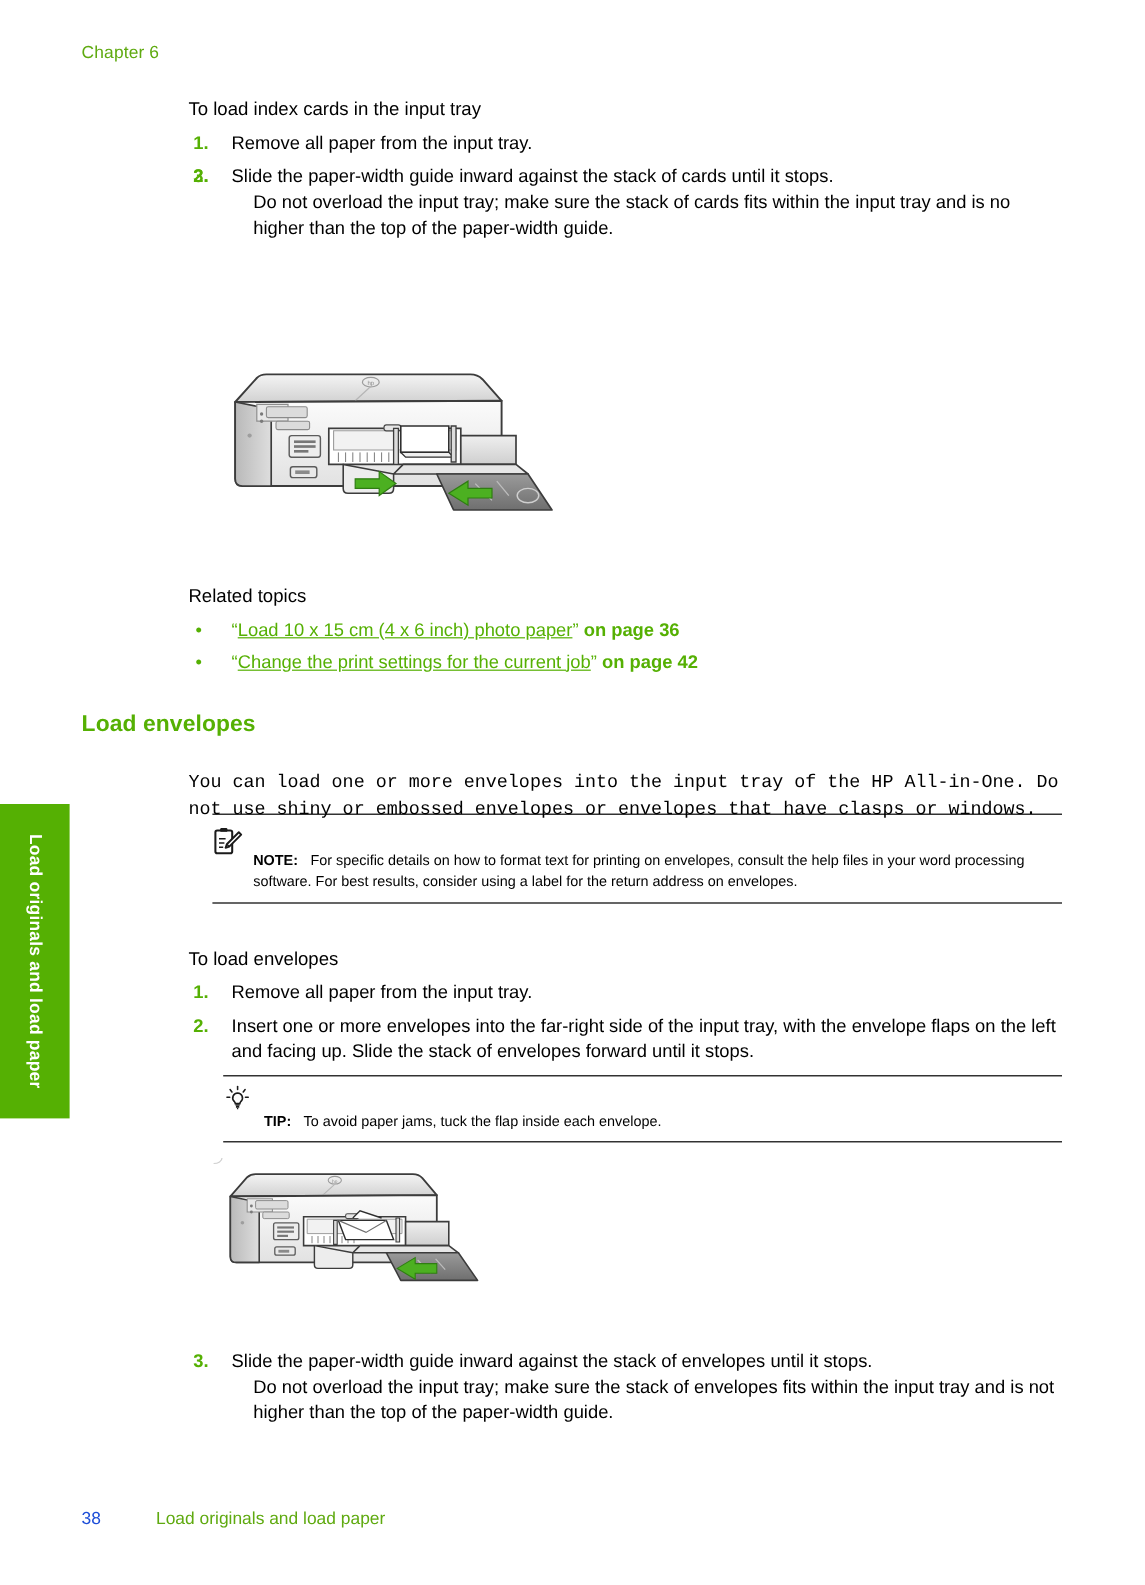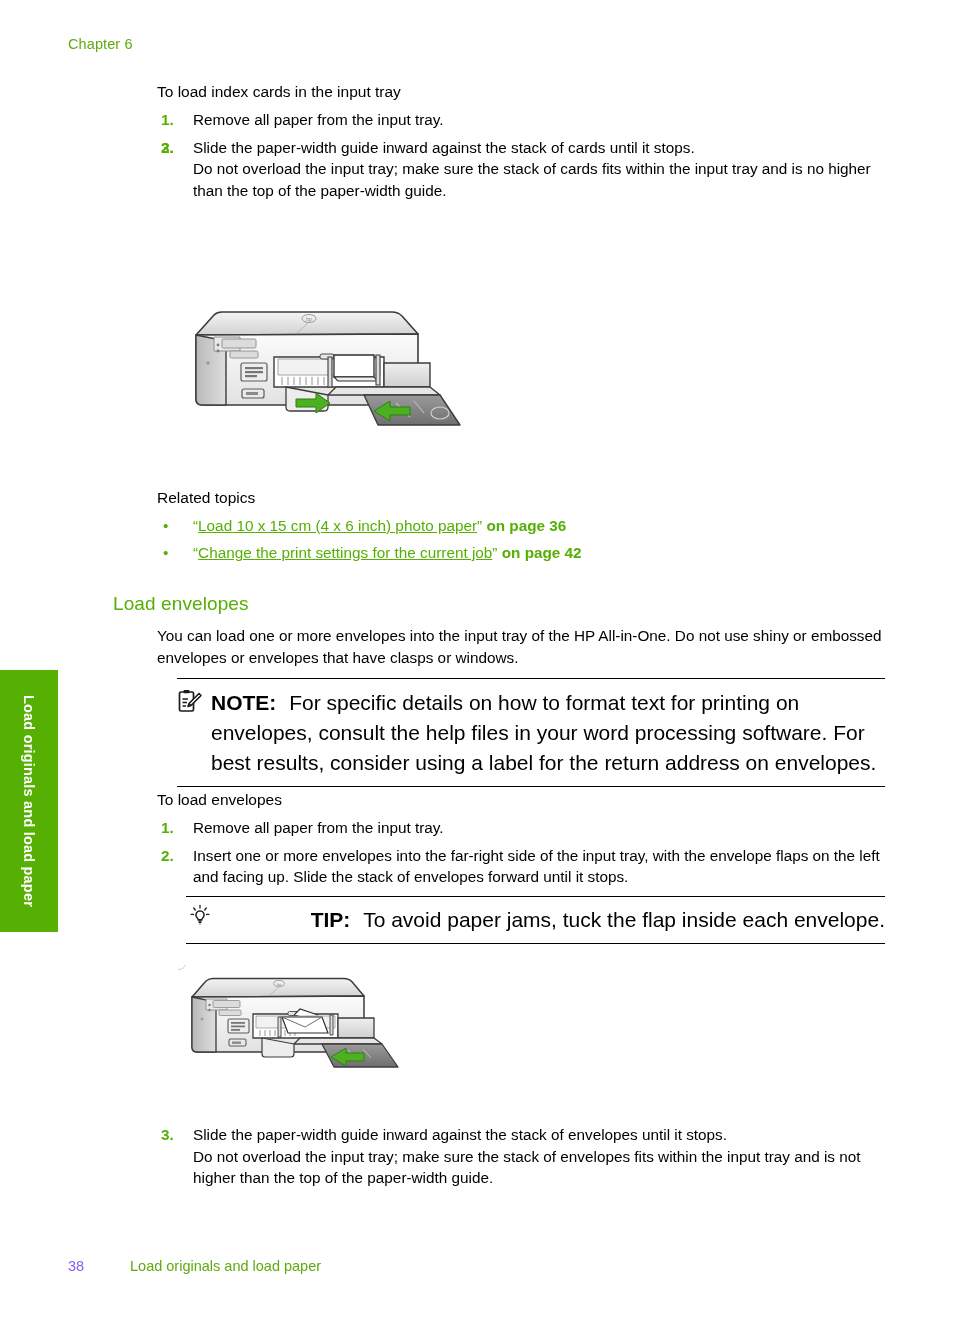--- a/index.html
+++ b/index.html
@@ -93,6 +93,7 @@
   }
   .substep {
     display: block;
+    margin-left: 18px;
   }
 
   

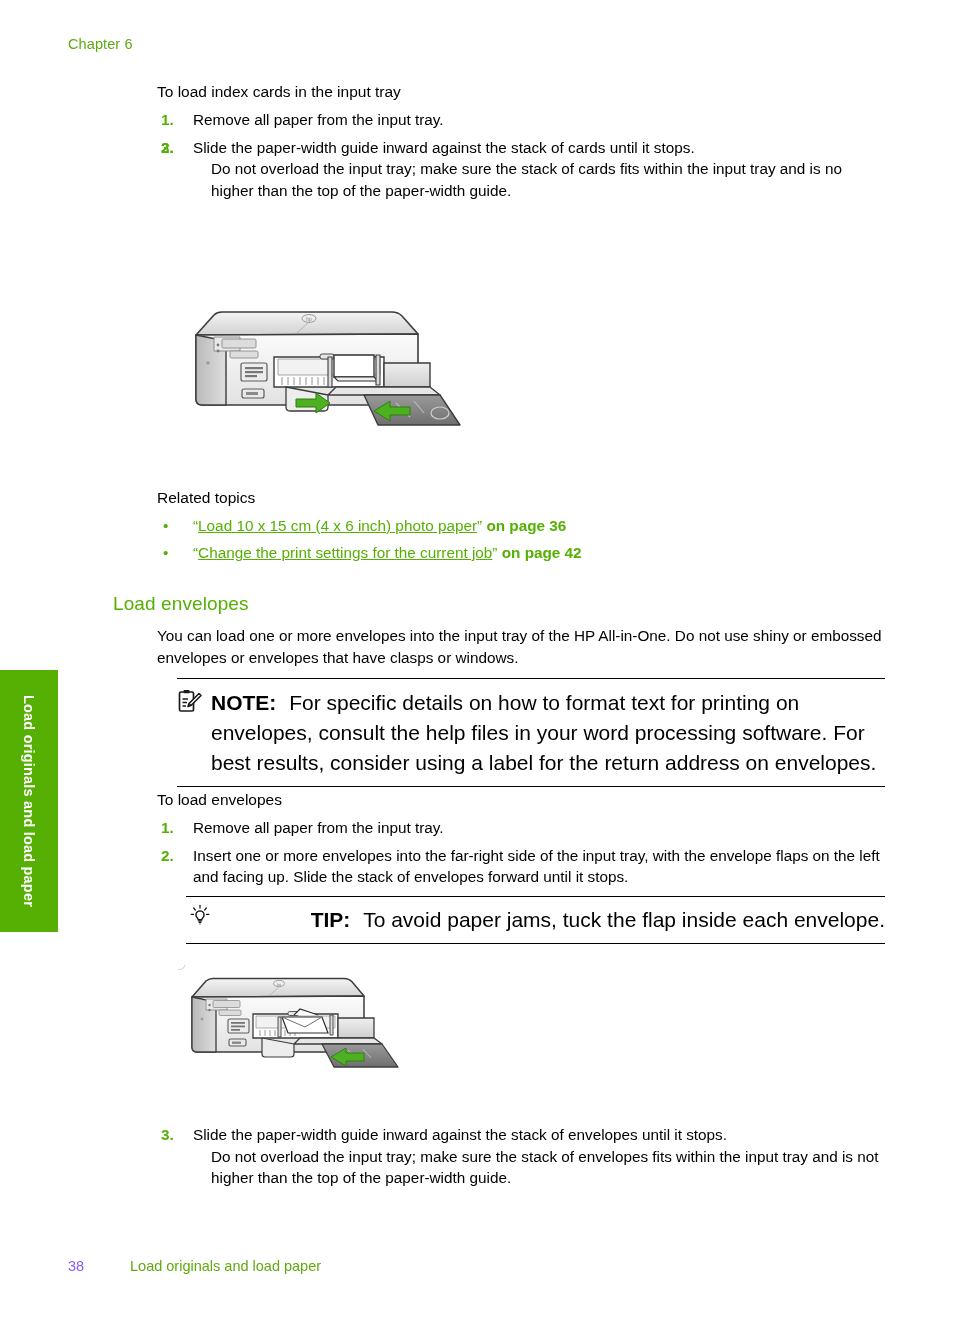--- a/index.html
+++ b/index.html
@@ -131,10 +131,9 @@
     position: absolute;
     left: 68px;
     font-size: 19px;
-    font-weight: normal;
+    font-weight: bold;
     color: #55b003;
     letter-spacing: 0.1px;
-    margin-left: 45px;
   }
 
   .body-para {

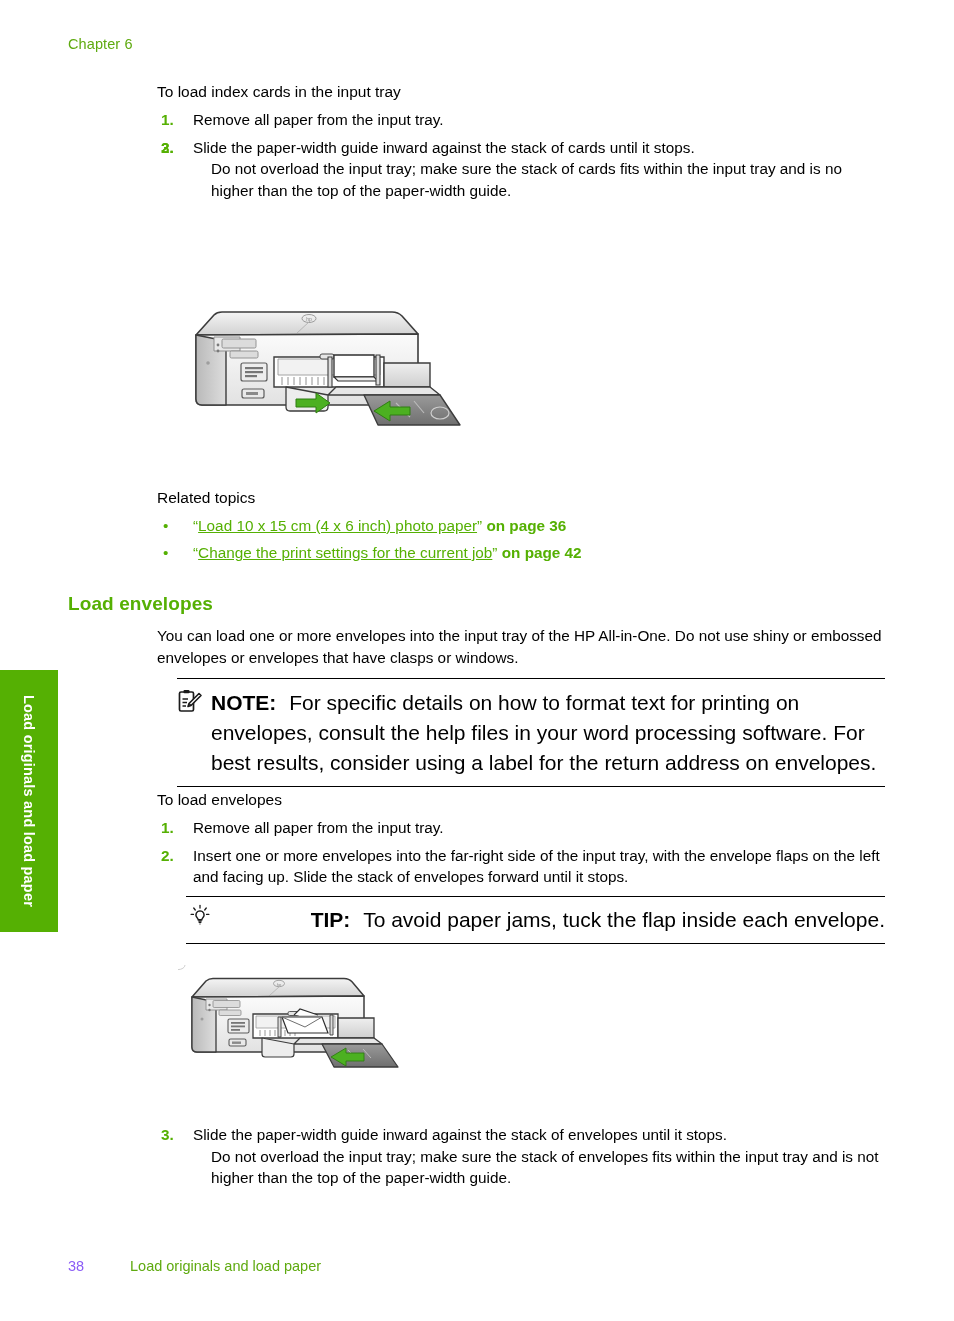--- a/index.html
+++ b/index.html
@@ -324,7 +324,7 @@
 
   <div class="section-head" style="top:593px;">Load envelopes</div>
 
-  <div class="content" style="top:625px;">
+  <div class="content" style="top:642px;font-family:Liberation Mono, monospace;">
     <p class="body-para">You can load one or more envelopes into the input tray of the HP All-in-One. Do not use shiny or embossed envelopes or envelopes that have clasps or windows.</p>
   </div>
 

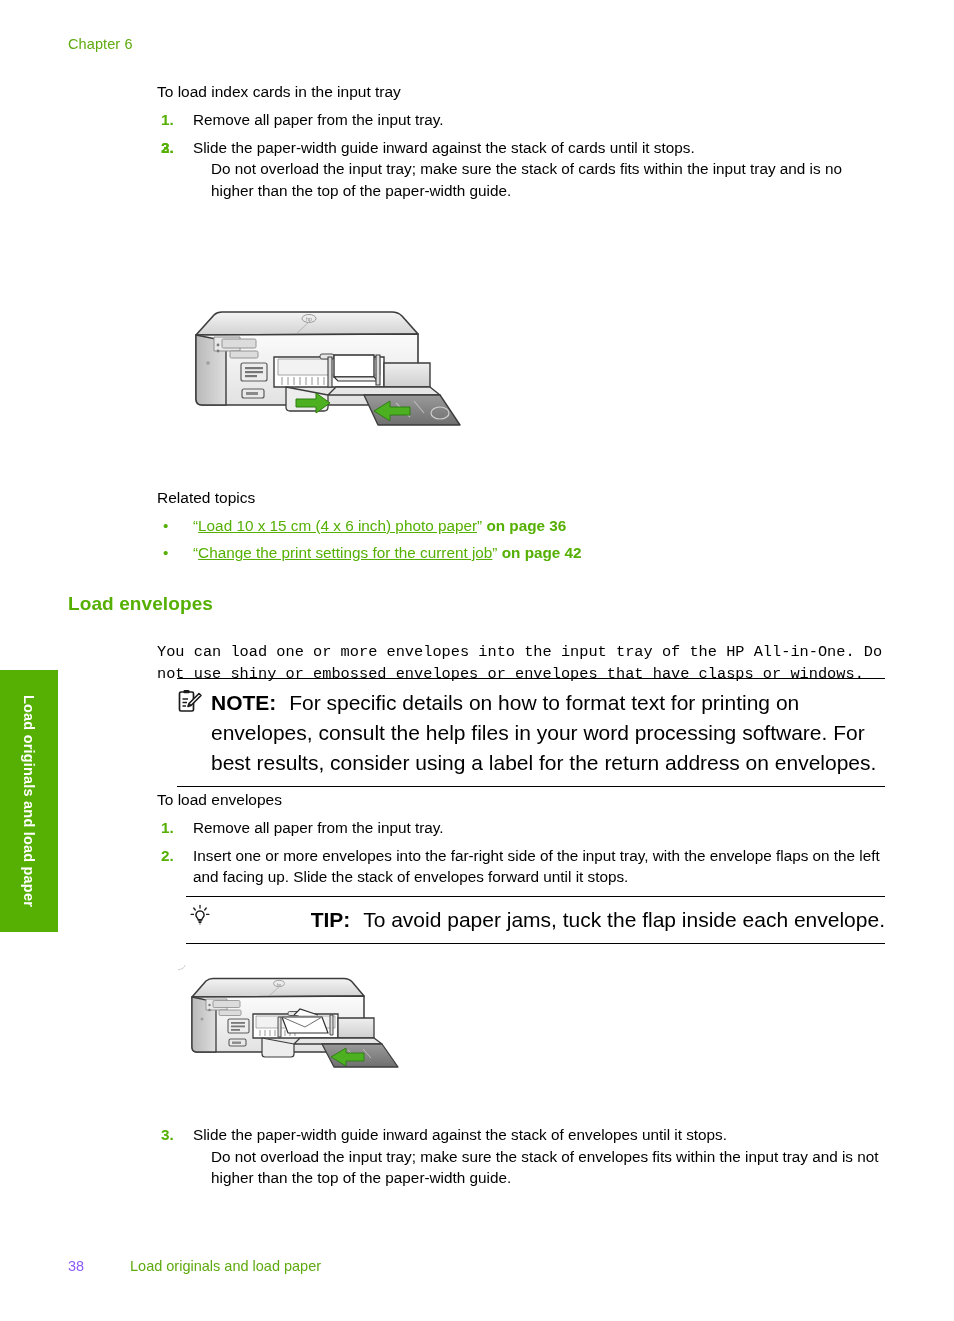--- a/index.html
+++ b/index.html
@@ -151,8 +151,9 @@
   }
   .admon .admon-inner {
     padding-left: 34px;
-    font-size: 21px;
+    font-size: 12px;
     line-height: 1.42;
+    margin-top: 21px;
   }
   .admon .admon-label {
     font-weight: bold;

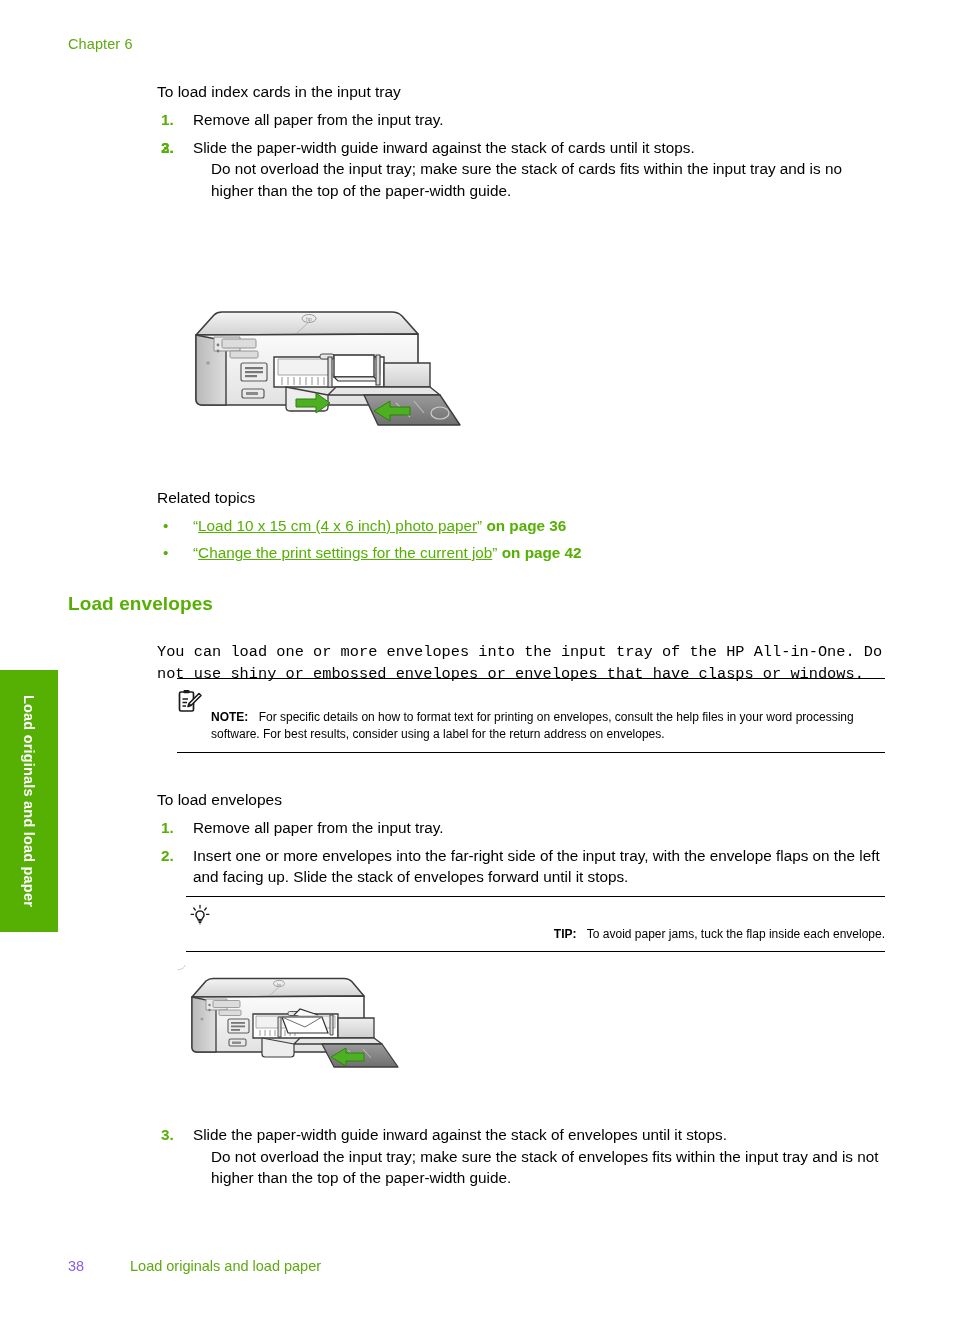--- a/index.html
+++ b/index.html
@@ -361,7 +361,7 @@
     </ol>
   </div>
 
-  <div class="content" style="top:896px; left:186px; width:699px;text-align:right;">
+  <div class="content" style="top:896px; left:186px; width:699px;">
     <div class="admon" style="padding:8px 0 8px 0;">
       <span class="admon-icon" style="top:6px;">
         <svg viewBox="0 0 26 26" width="24" height="24">

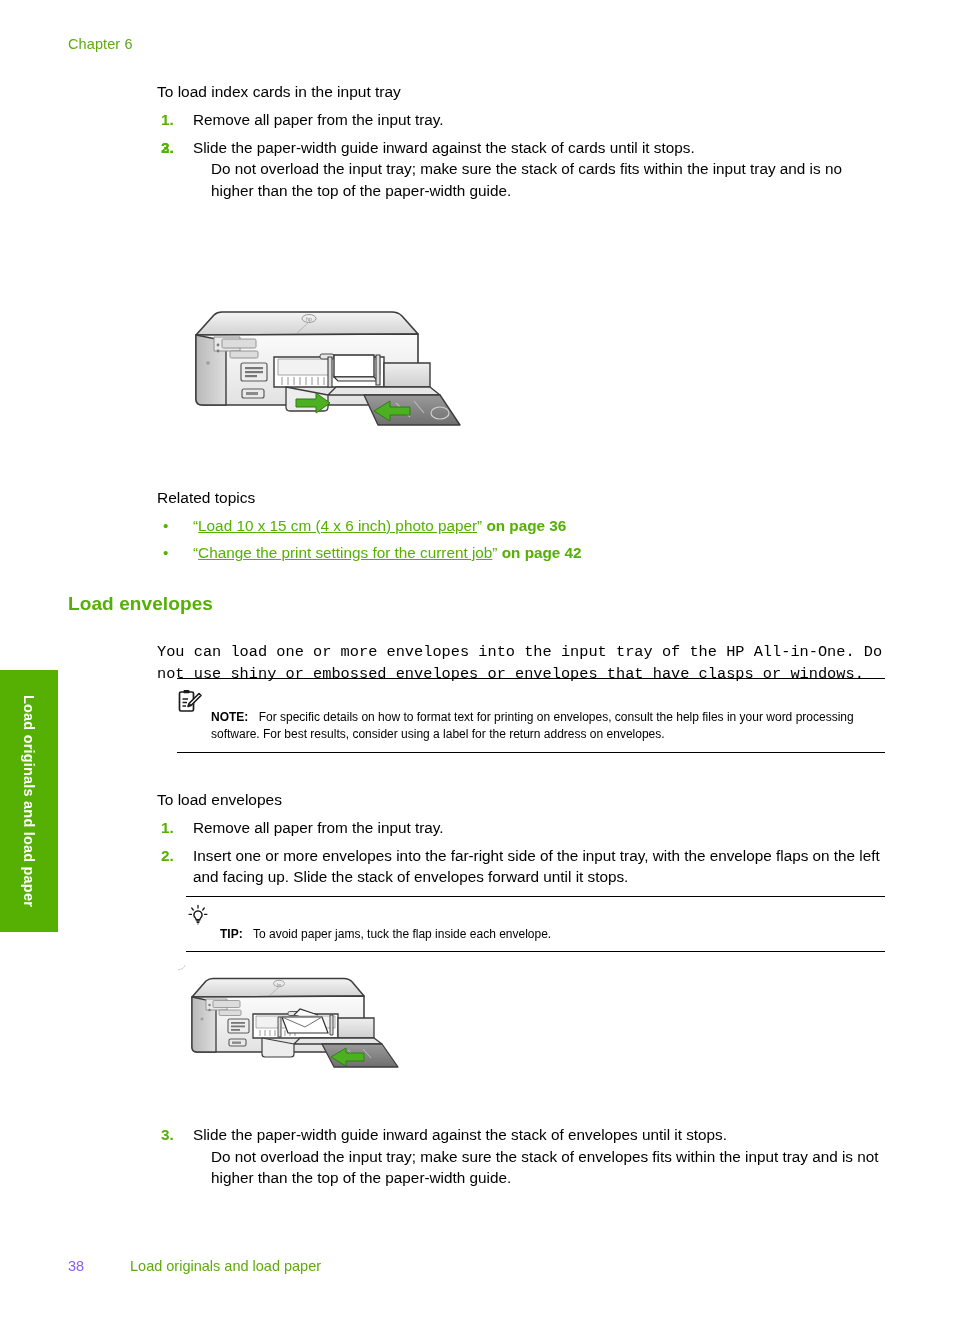--- a/index.html
+++ b/index.html
@@ -177,7 +177,7 @@
     left: 68px;
     top: 1258px;
     font-size: 14.5px;
-    color: #8b5cf6;
+    color: #1d4ed8;
   }
   .footer-title {
     position: absolute;

